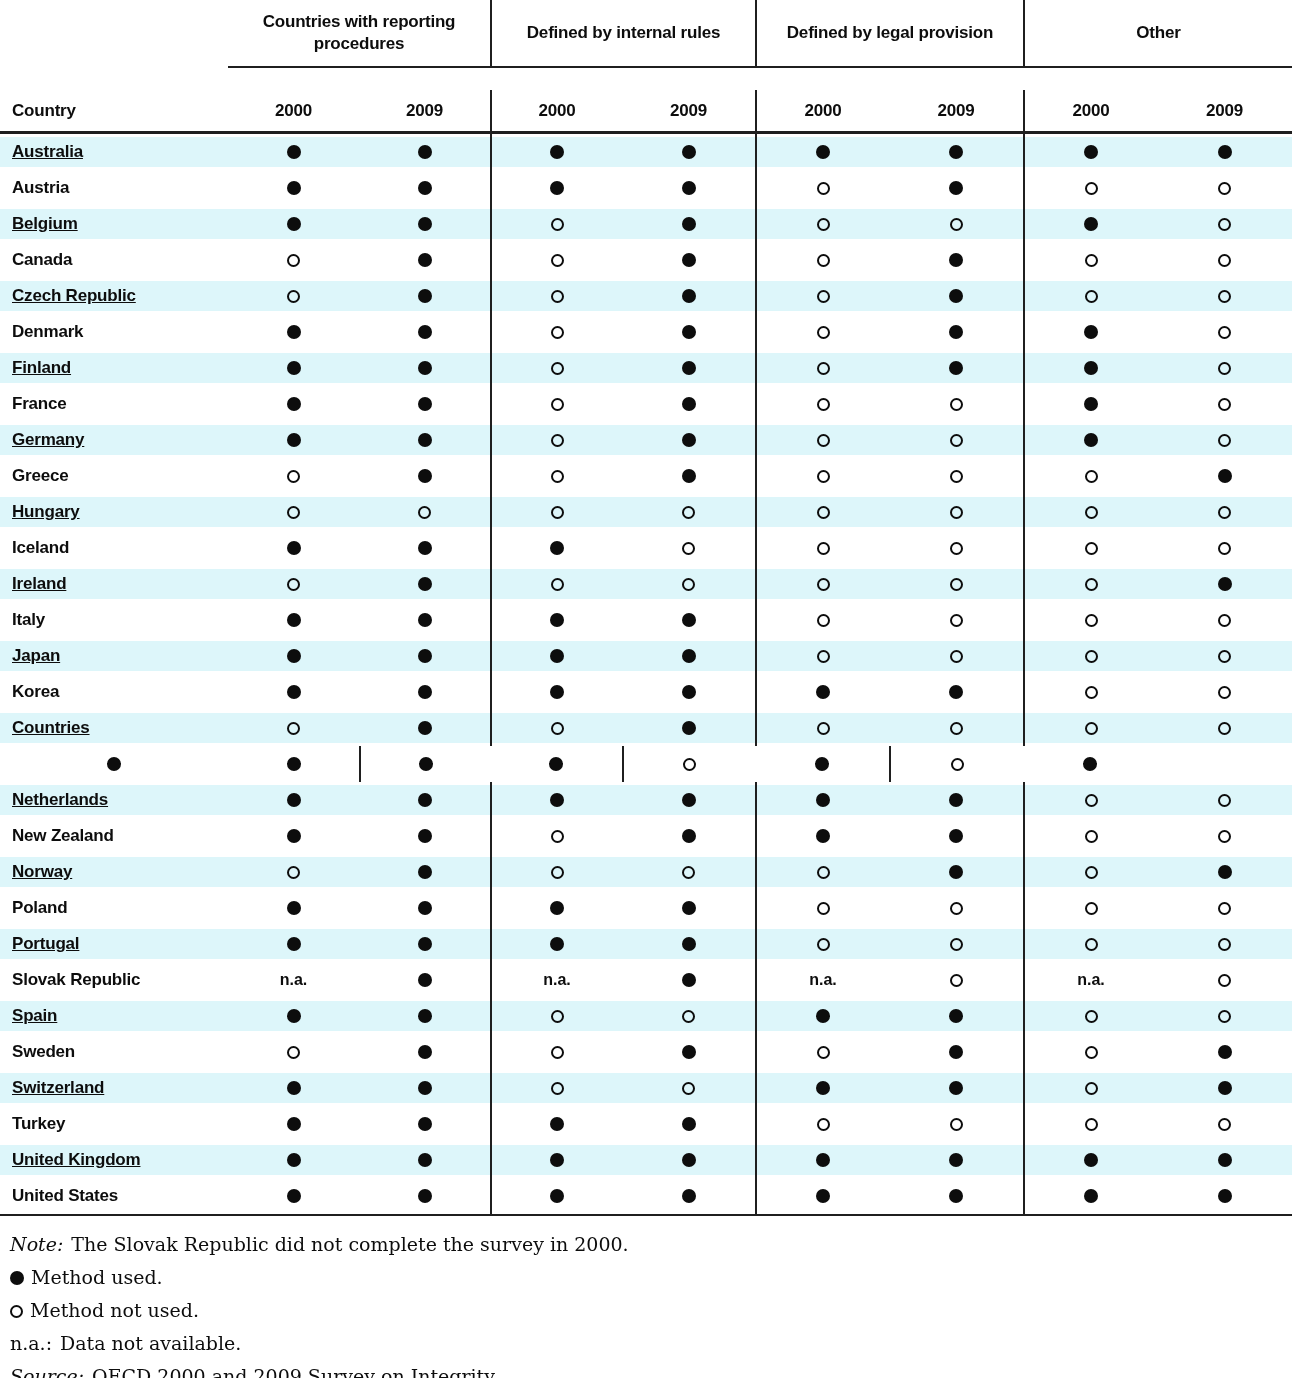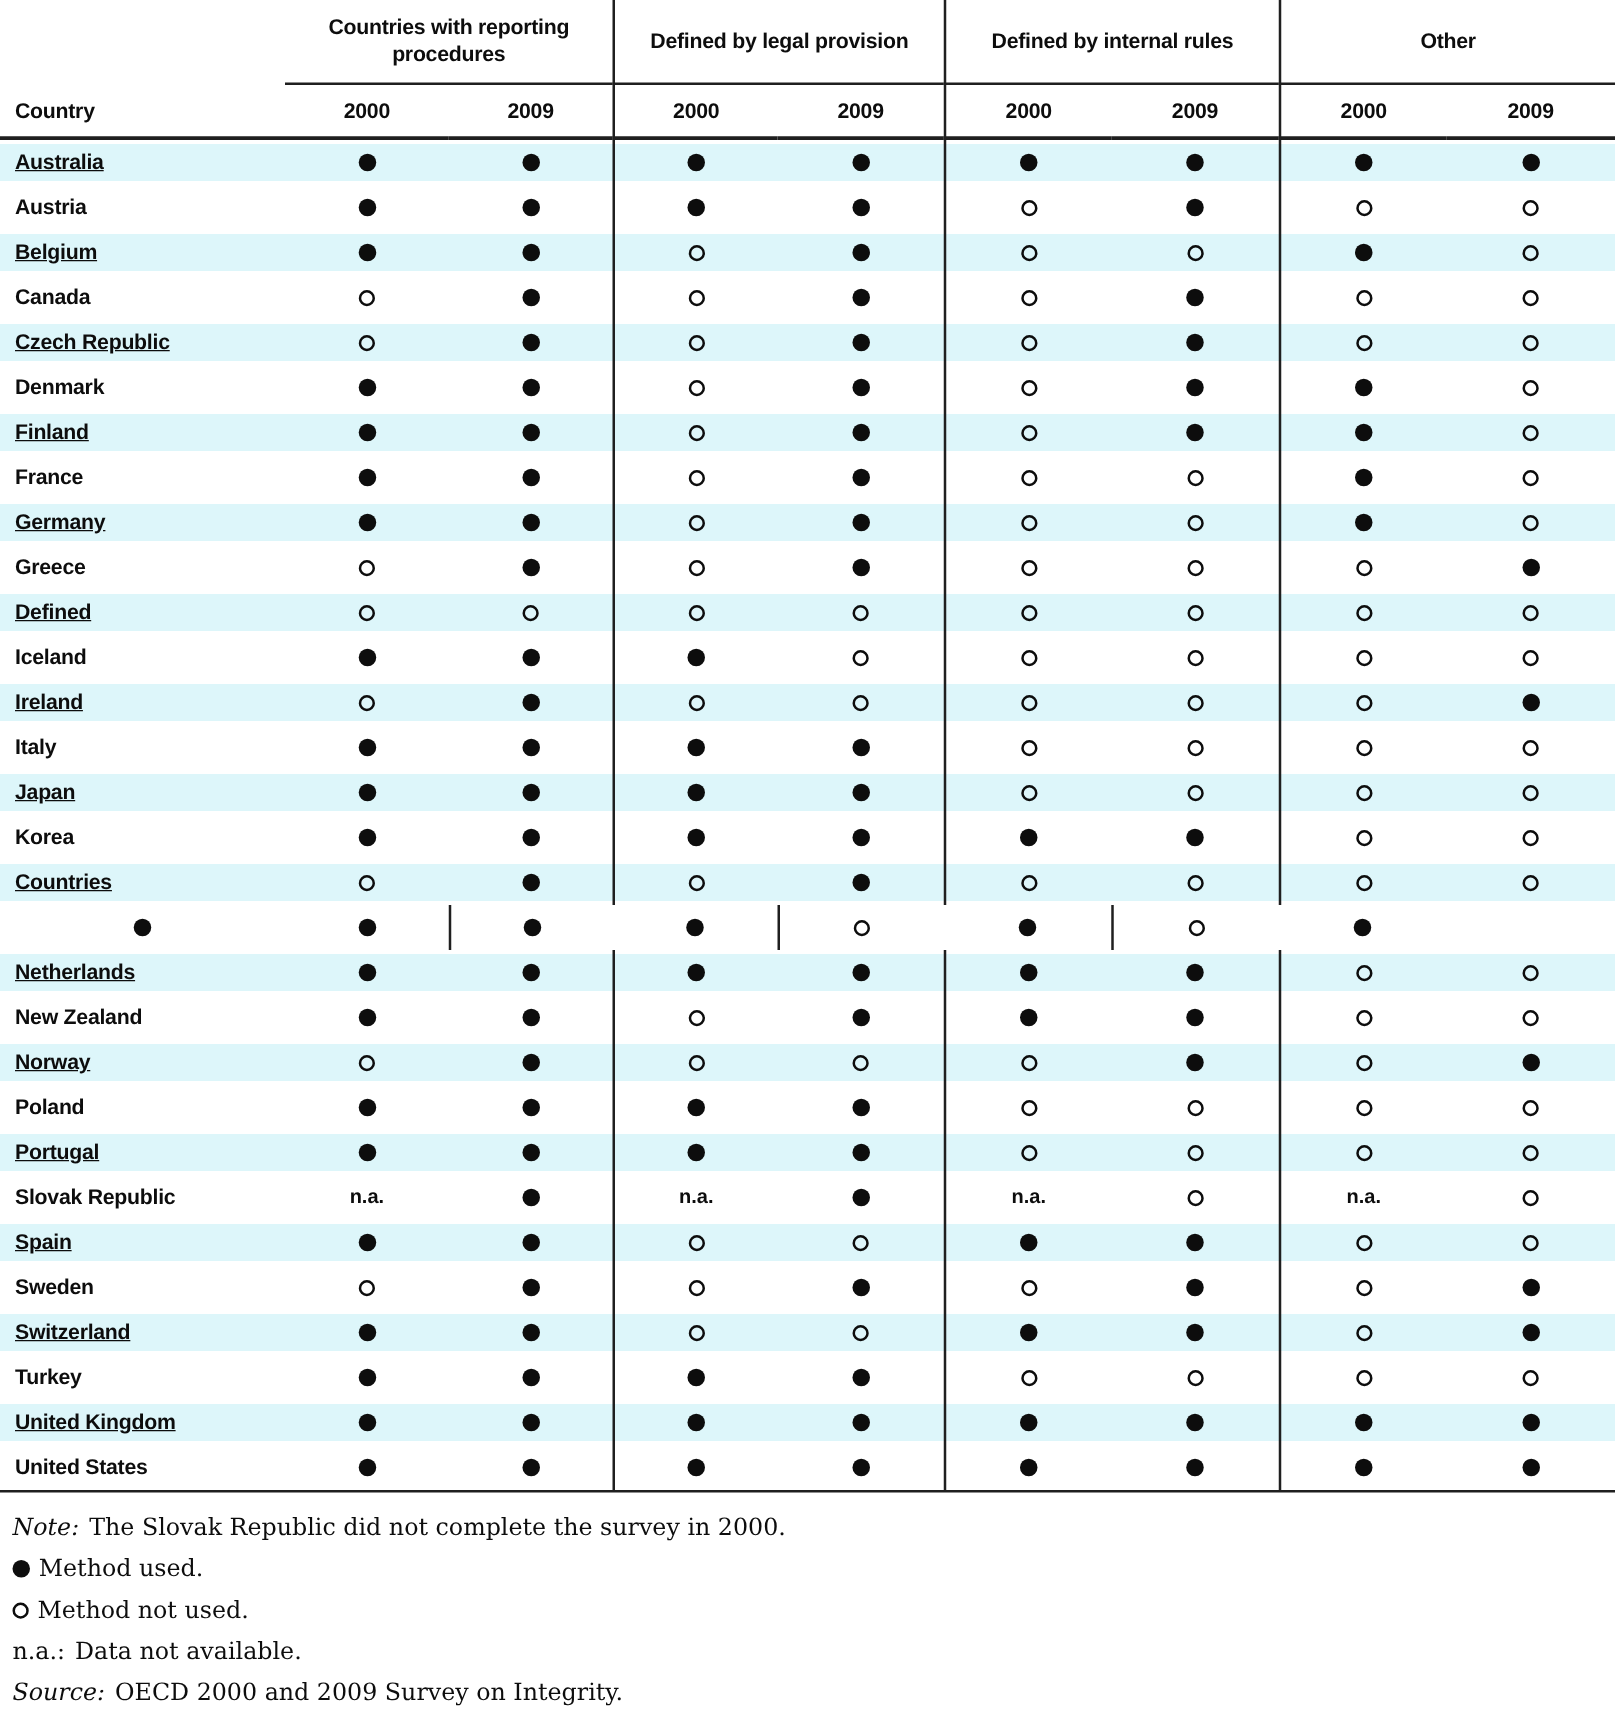--- a/index.html
+++ b/index.html
@@ -65,8 +65,8 @@
   <div class="trow thead1">
     <div class="cell"></div>
     <div class="cell ghead span2">Countries with reporting procedures</div>
+    <div class="cell ghead span2 div-left">Defined by internal rules</div>
     <div class="cell ghead span2 div-left">Defined by legal provision</div>
-    <div class="cell ghead span2 div-left">Defined by internal rules</div>
     <div class="cell ghead span2 div-left">Other</div>
   </div>
 

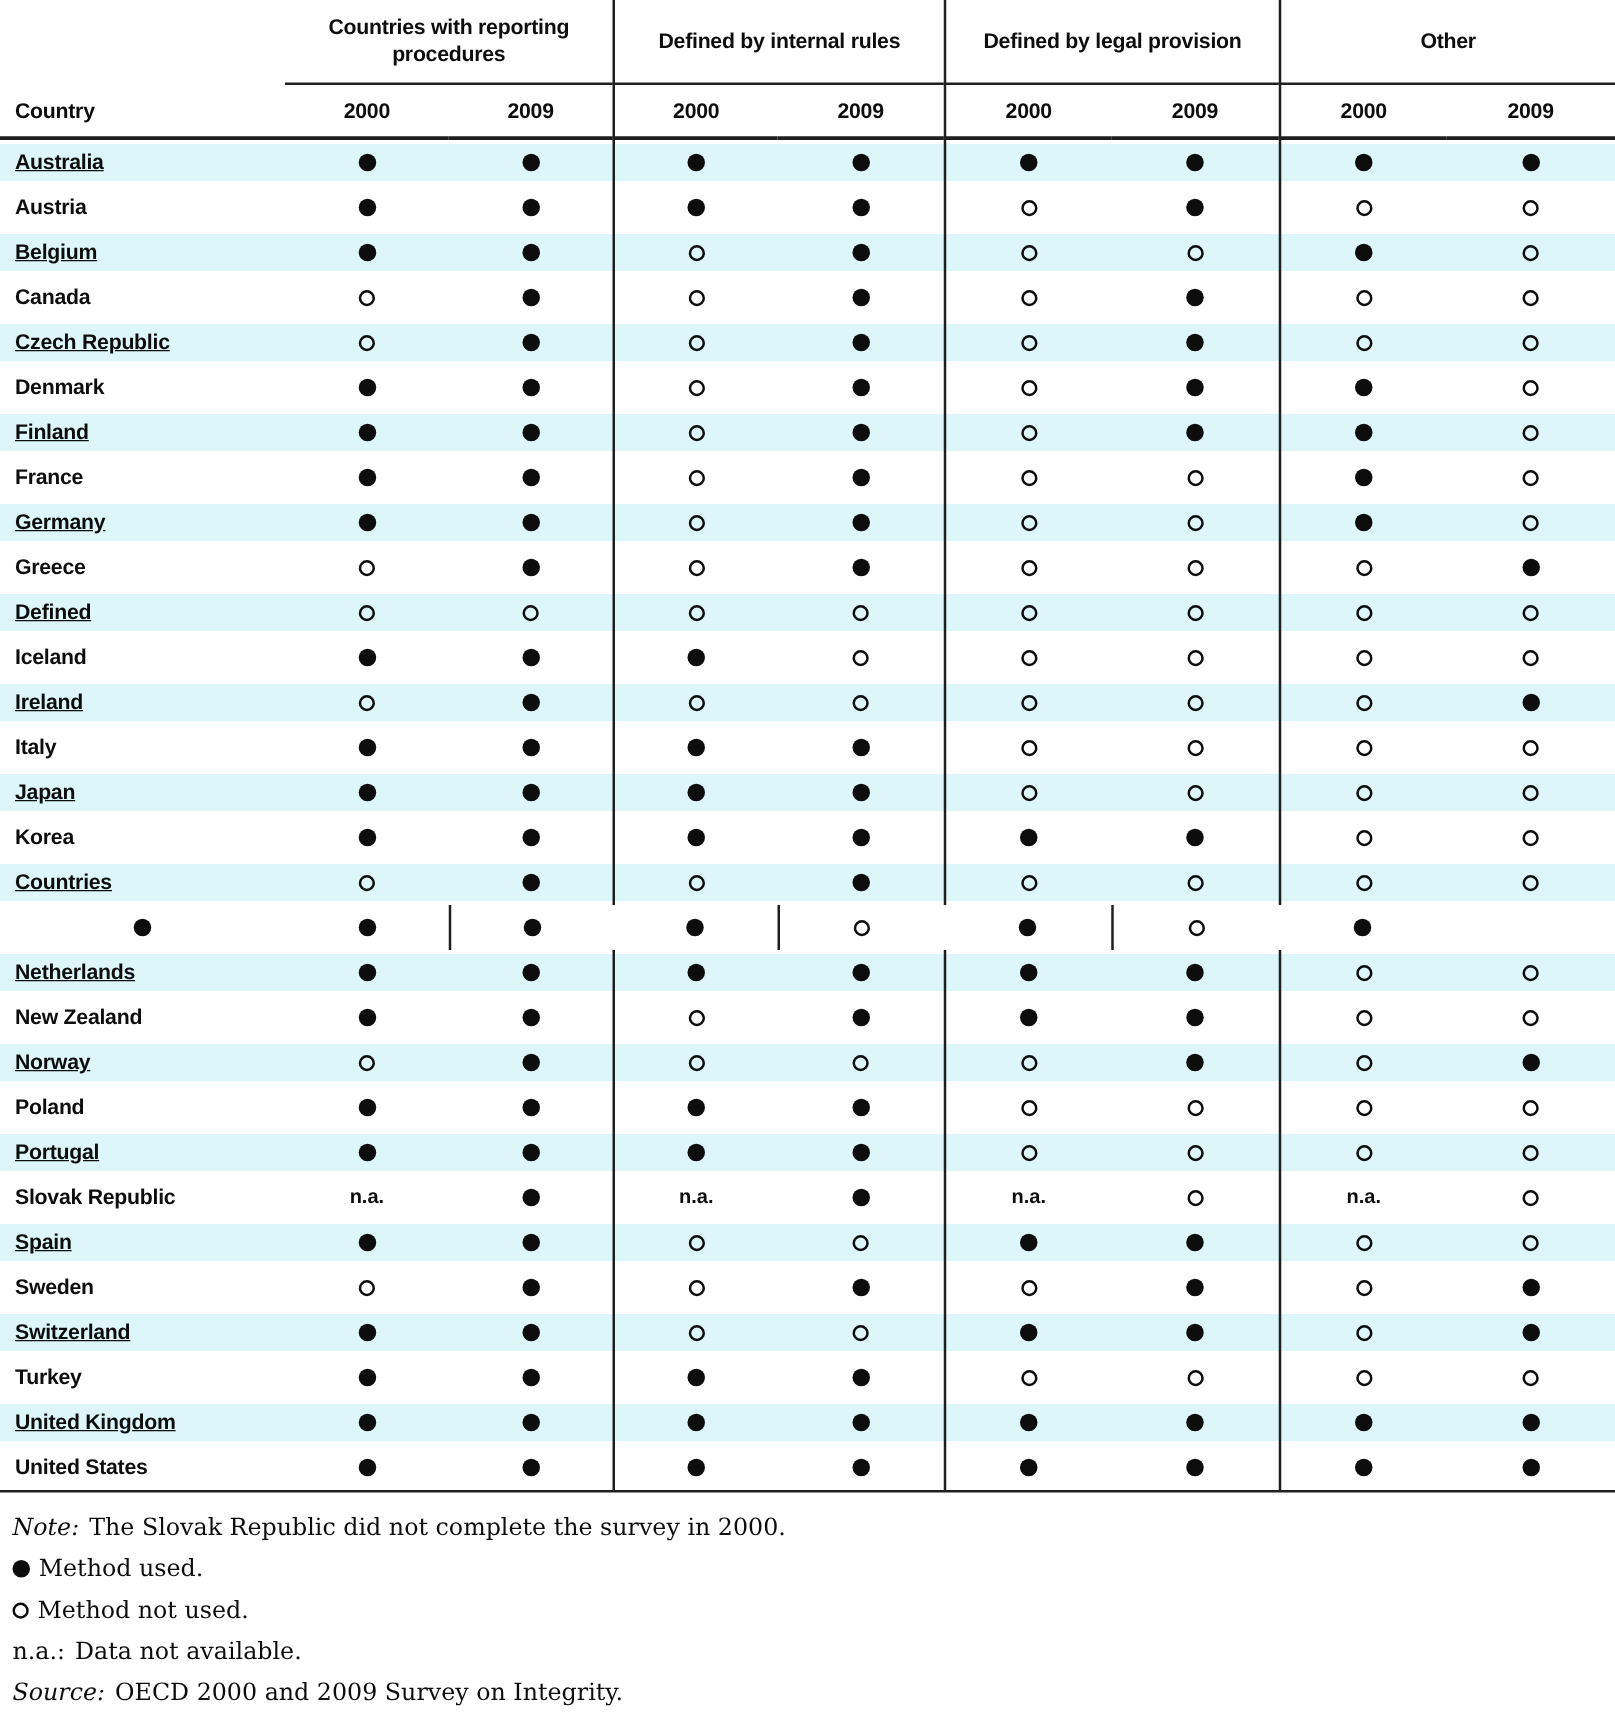--- a/index.html
+++ b/index.html
@@ -25,7 +25,7 @@
     padding:0 14px;
   }
   .span2{grid-column:span 2;}
-  .thead2{height:44px;}
+  .thead2{height:44px;margin-top:22px;}
   .thead2 .cell{
     font-size:17px;font-weight:700;letter-spacing:-0.2px;
     border-bottom:3px solid var(--line);

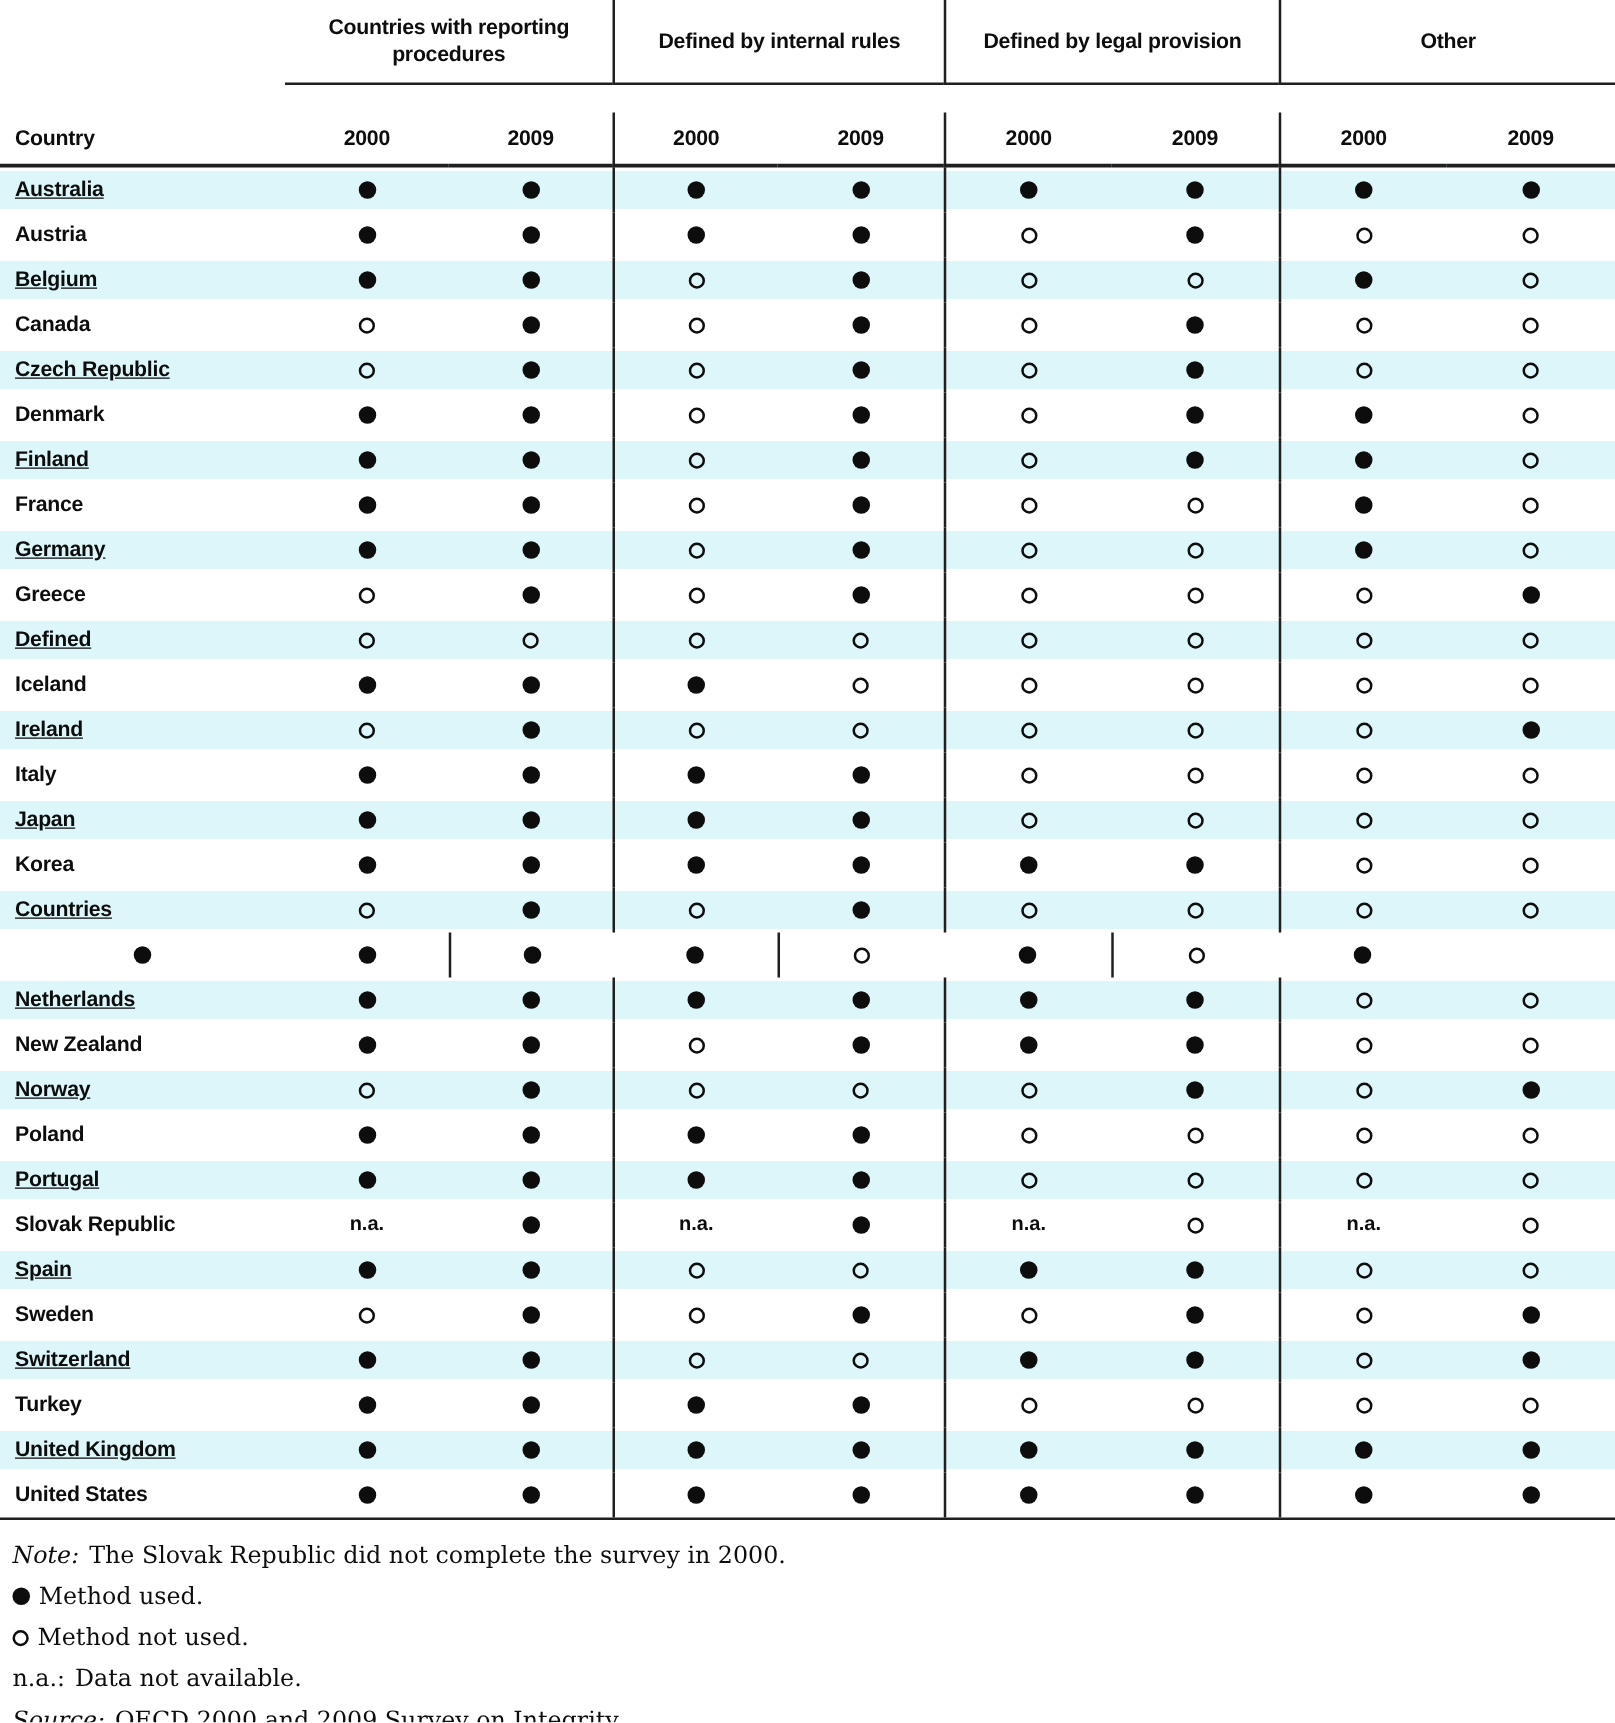--- a/index.html
+++ b/index.html
@@ -354,7 +354,7 @@
         </div>
       </div>
       <div class="trow brow stripe">
-        <div class="cell country-cell">Defined</div>
+        <div class="cell country-cell">Hungary</div>
         <div class="cell sym">
           <span class="dot open"></span>
         </div>

